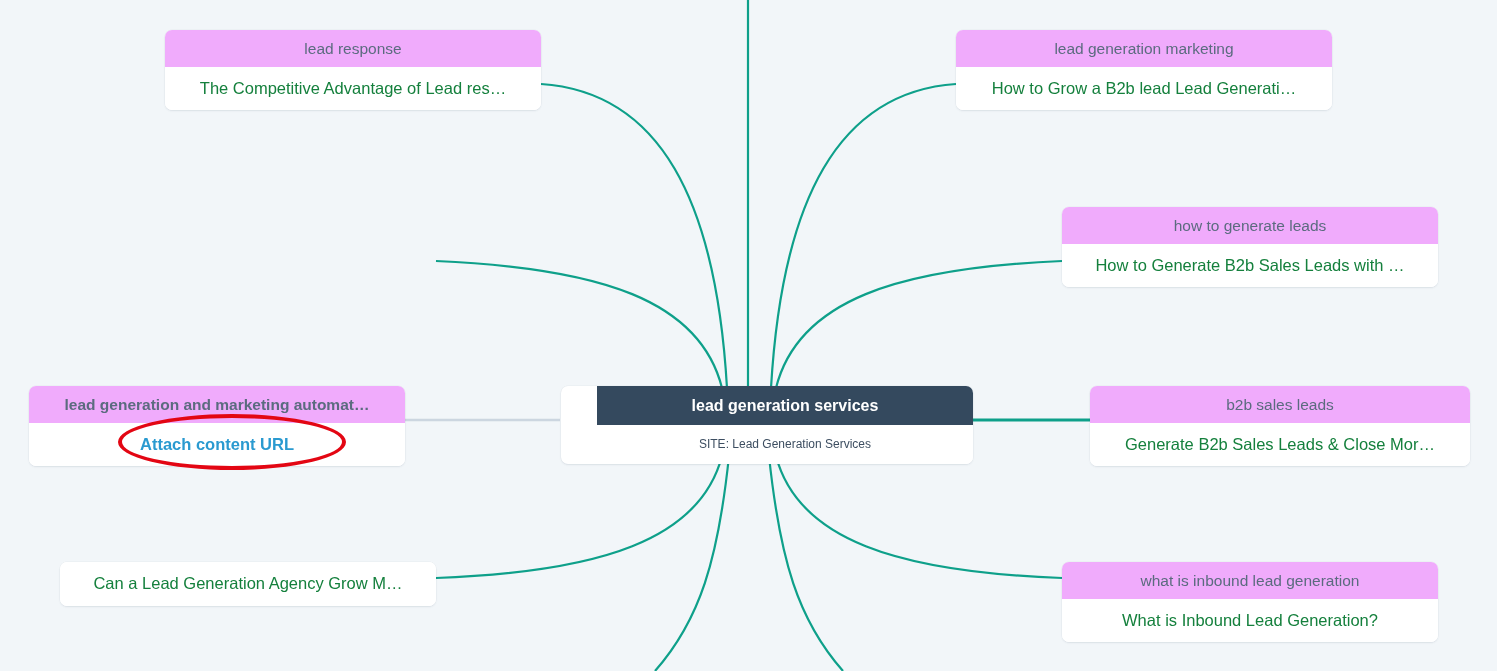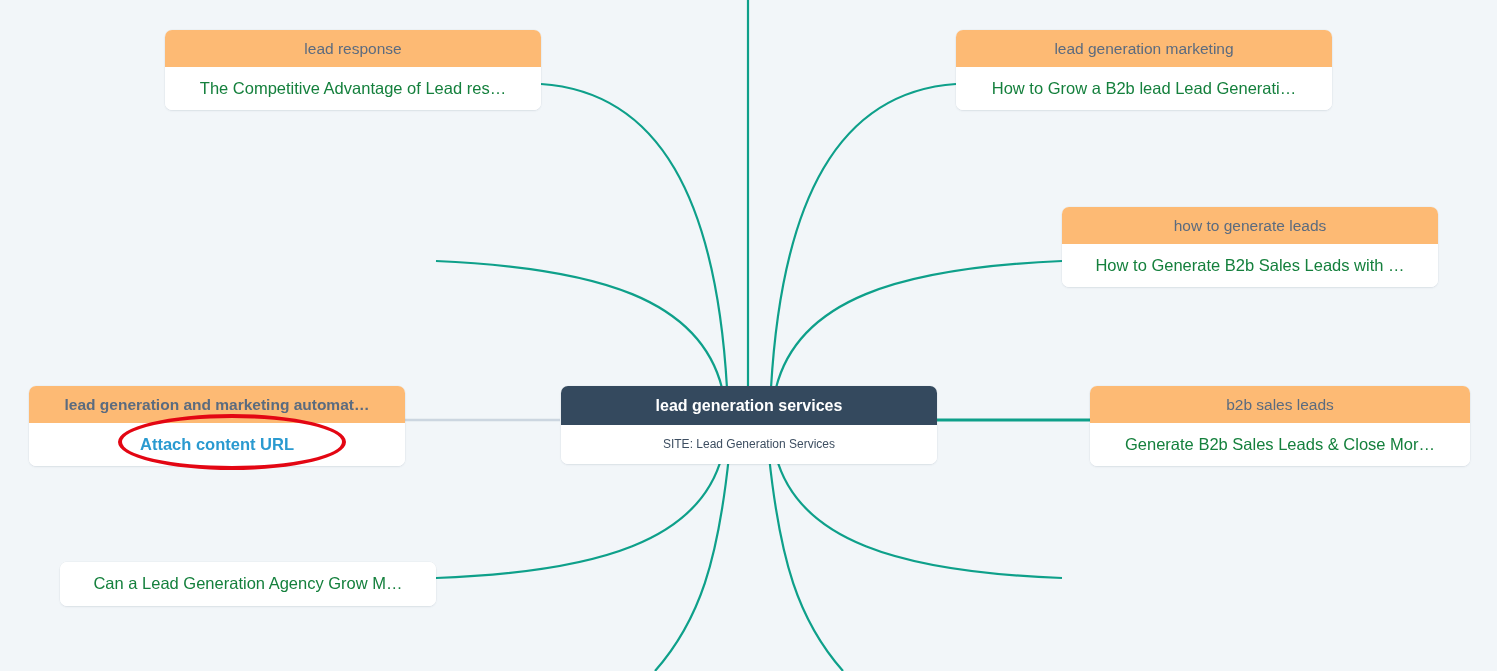--- a/index.html
+++ b/index.html
@@ -33,7 +33,7 @@
     box-shadow: 0 1px 2px rgba(52, 73, 94, 0.10), 0 0 0 0.5px rgba(52,73,94,0.05);
   }
   .node-header {
-    background: #fdba74;
+    background: #f0abfc;
     color: #5b6b7f;
     font-size: 15.5px;
     line-height: 1;

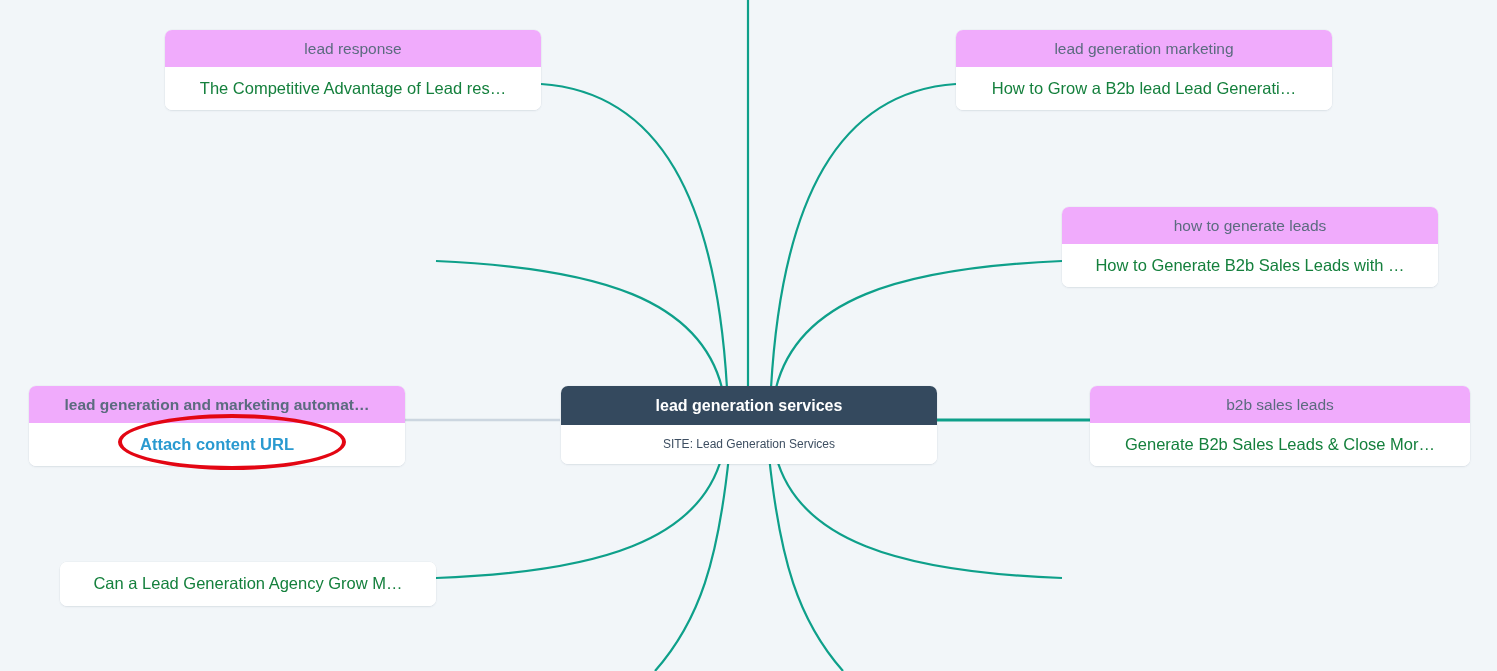--- a/index.html
+++ b/index.html
@@ -105,7 +105,7 @@
     <path d="M 769 456 C 780 560 798 620 843 671" fill="none" stroke="#0ea08a" stroke-width="2.2"></path>
   </svg>
 
-  <div class="node center" style="left:561px; top:386px; width:376px;">
+  <div class="node center" style="left:561px; top:386px; width:376px;padding-left:36px;">
     <div class="node-header">lead generation services</div>
     <div class="node-body">SITE: Lead Generation Services</div>
   </div>

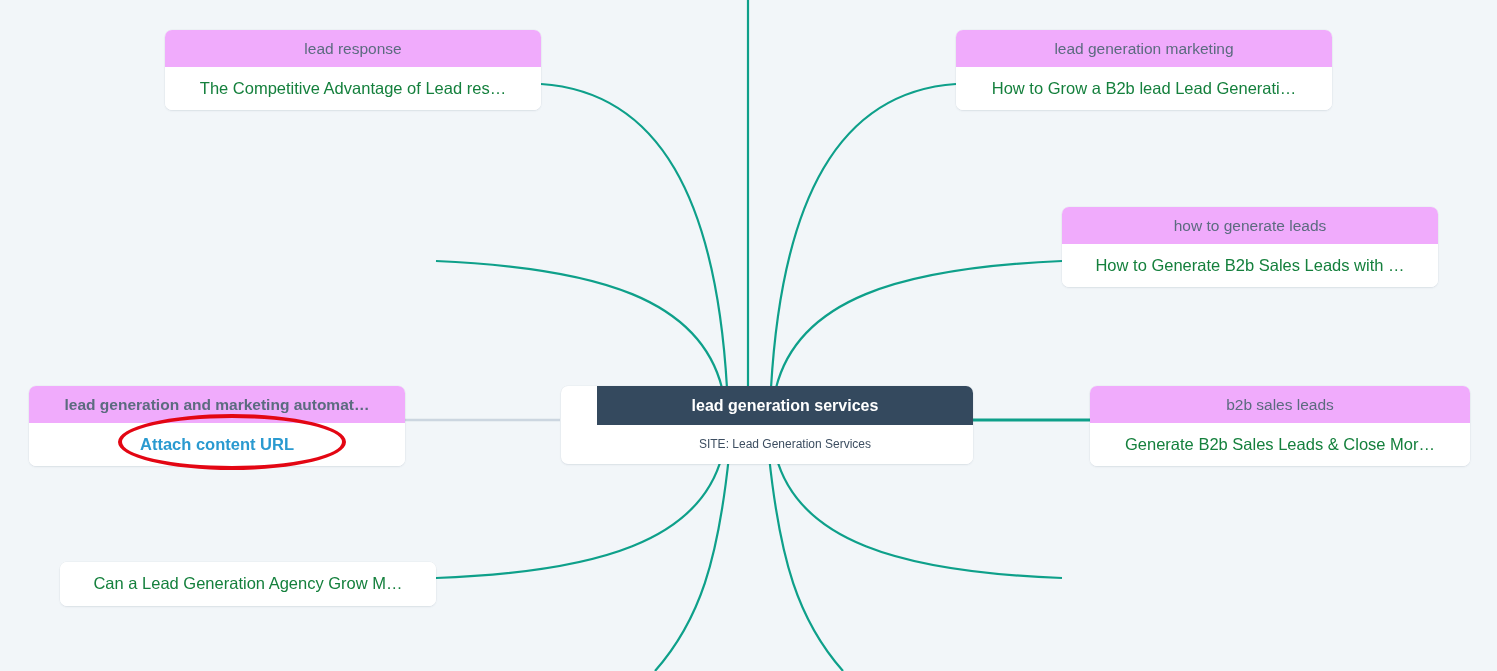--- a/index.html
+++ b/index.html
@@ -140,6 +140,10 @@
     <div class="node-body">Can a Lead Generation Agency Grow M…</div>
   </div>
 
+  <div class="node" style="left:1062px; top:562px; width:376px;">
+    <div class="node-header">what is inbound lead generation</div>
+    <div class="node-body">What is Inbound Lead Generation?</div>
+  </div>
 
   <div class="annotation-ellipse" style="left:118px; top:414px; width:220px; height:48px;"></div>
 

